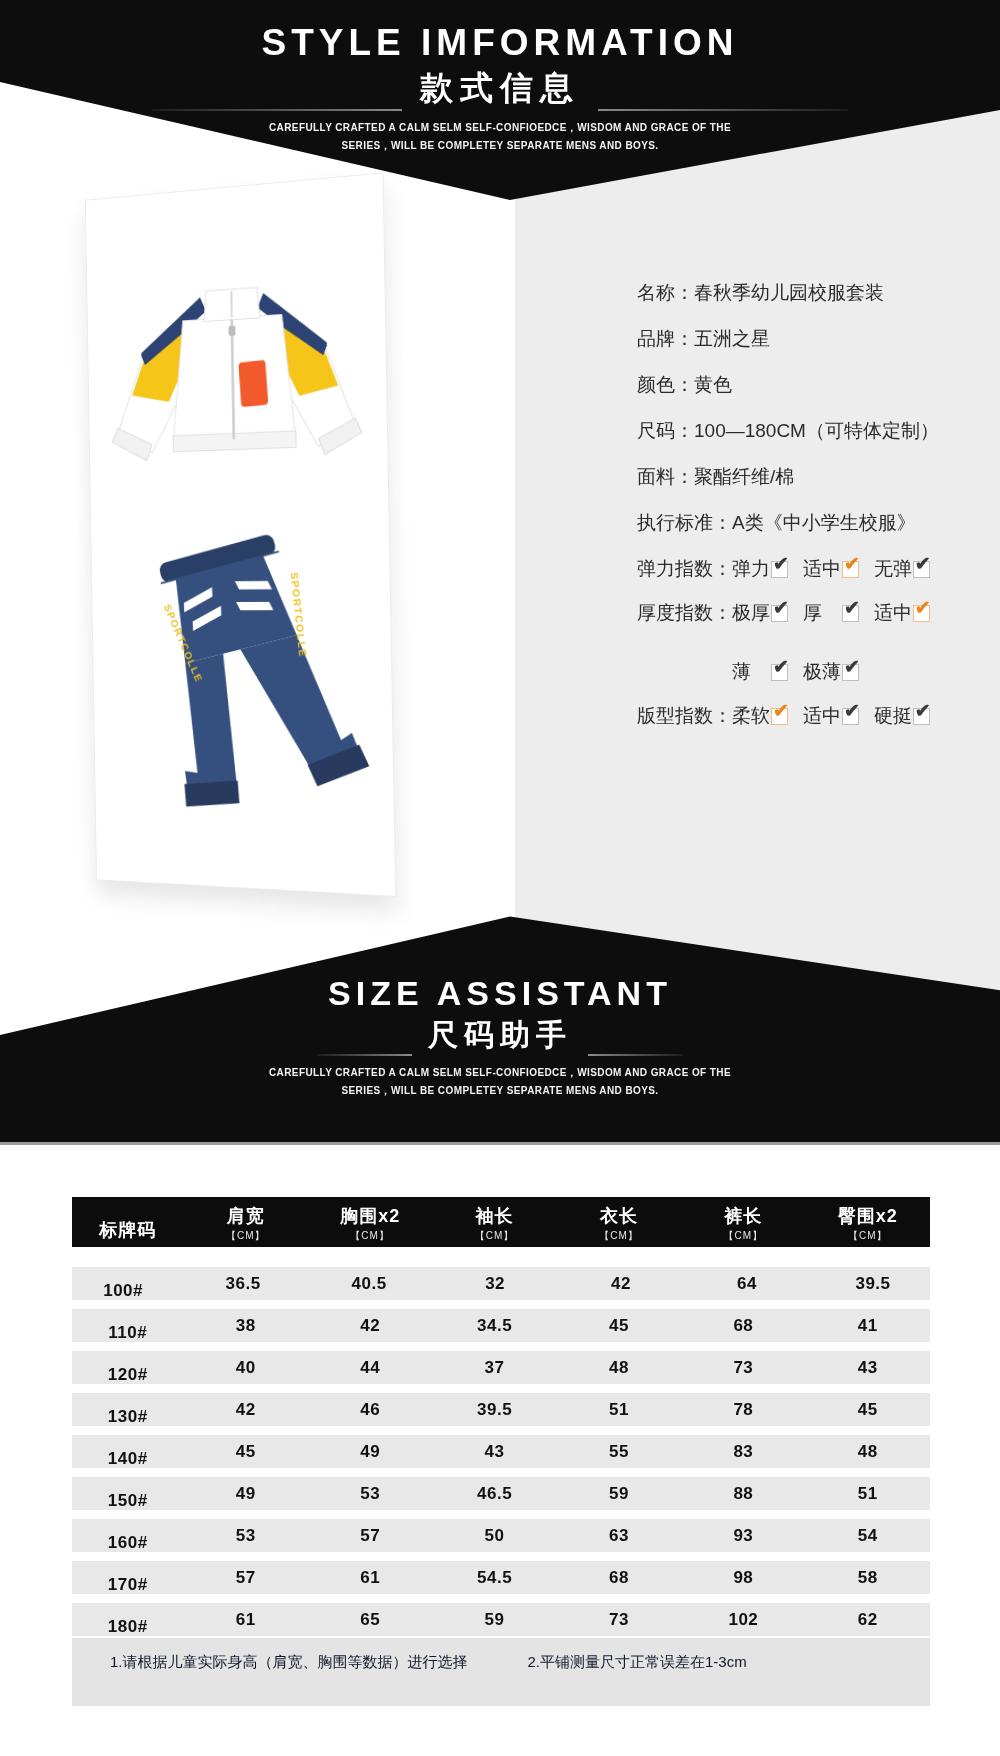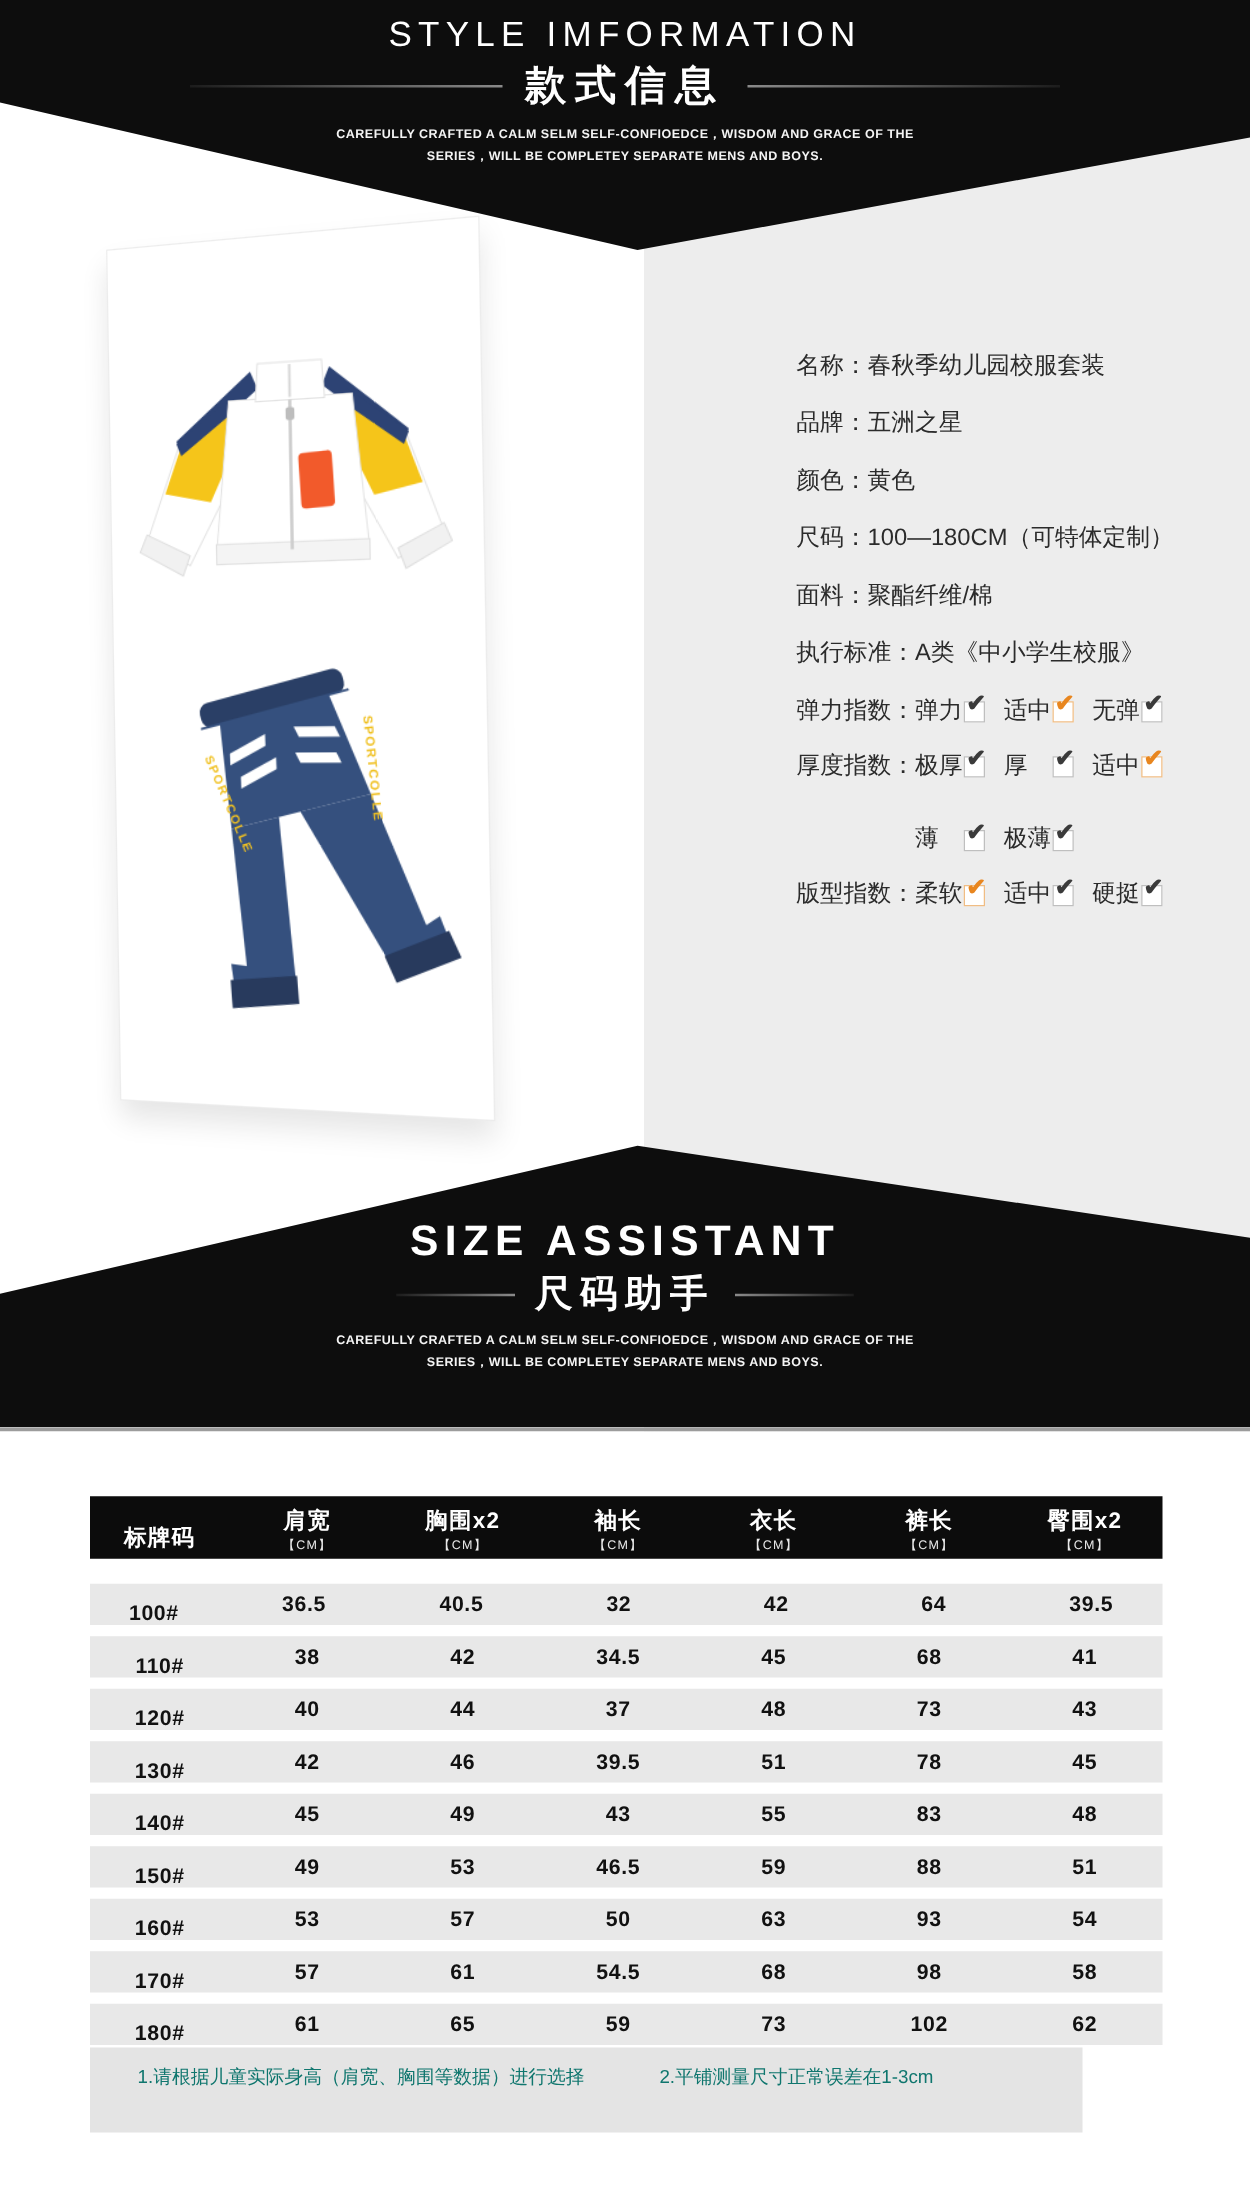--- a/index.html
+++ b/index.html
@@ -14,7 +14,7 @@
   .band-top{position:absolute;left:0;top:0;width:1000px;height:200px;background:#0d0d0d;
             clip-path:polygon(0 0,100% 0,100% 55%,51% 100%,0 41%);
             color:#fff;text-align:center;}
-  .band-top .title-en{padding-top:12px;font-size:28px;font-weight:400;letter-spacing:5px;}
+  .band-top .title-en{padding-top:22px;font-size:37px;font-weight:700;letter-spacing:5px;}
   .cn-row{display:flex;align-items:center;justify-content:center;margin-top:2px;}
   .cn-row .hline{height:2px;background:linear-gradient(90deg,#1c1c1c,#8a8a8a);flex:0 0 250px;}
   .cn-row .hline.r{background:linear-gradient(90deg,#8a8a8a,#1c1c1c);}

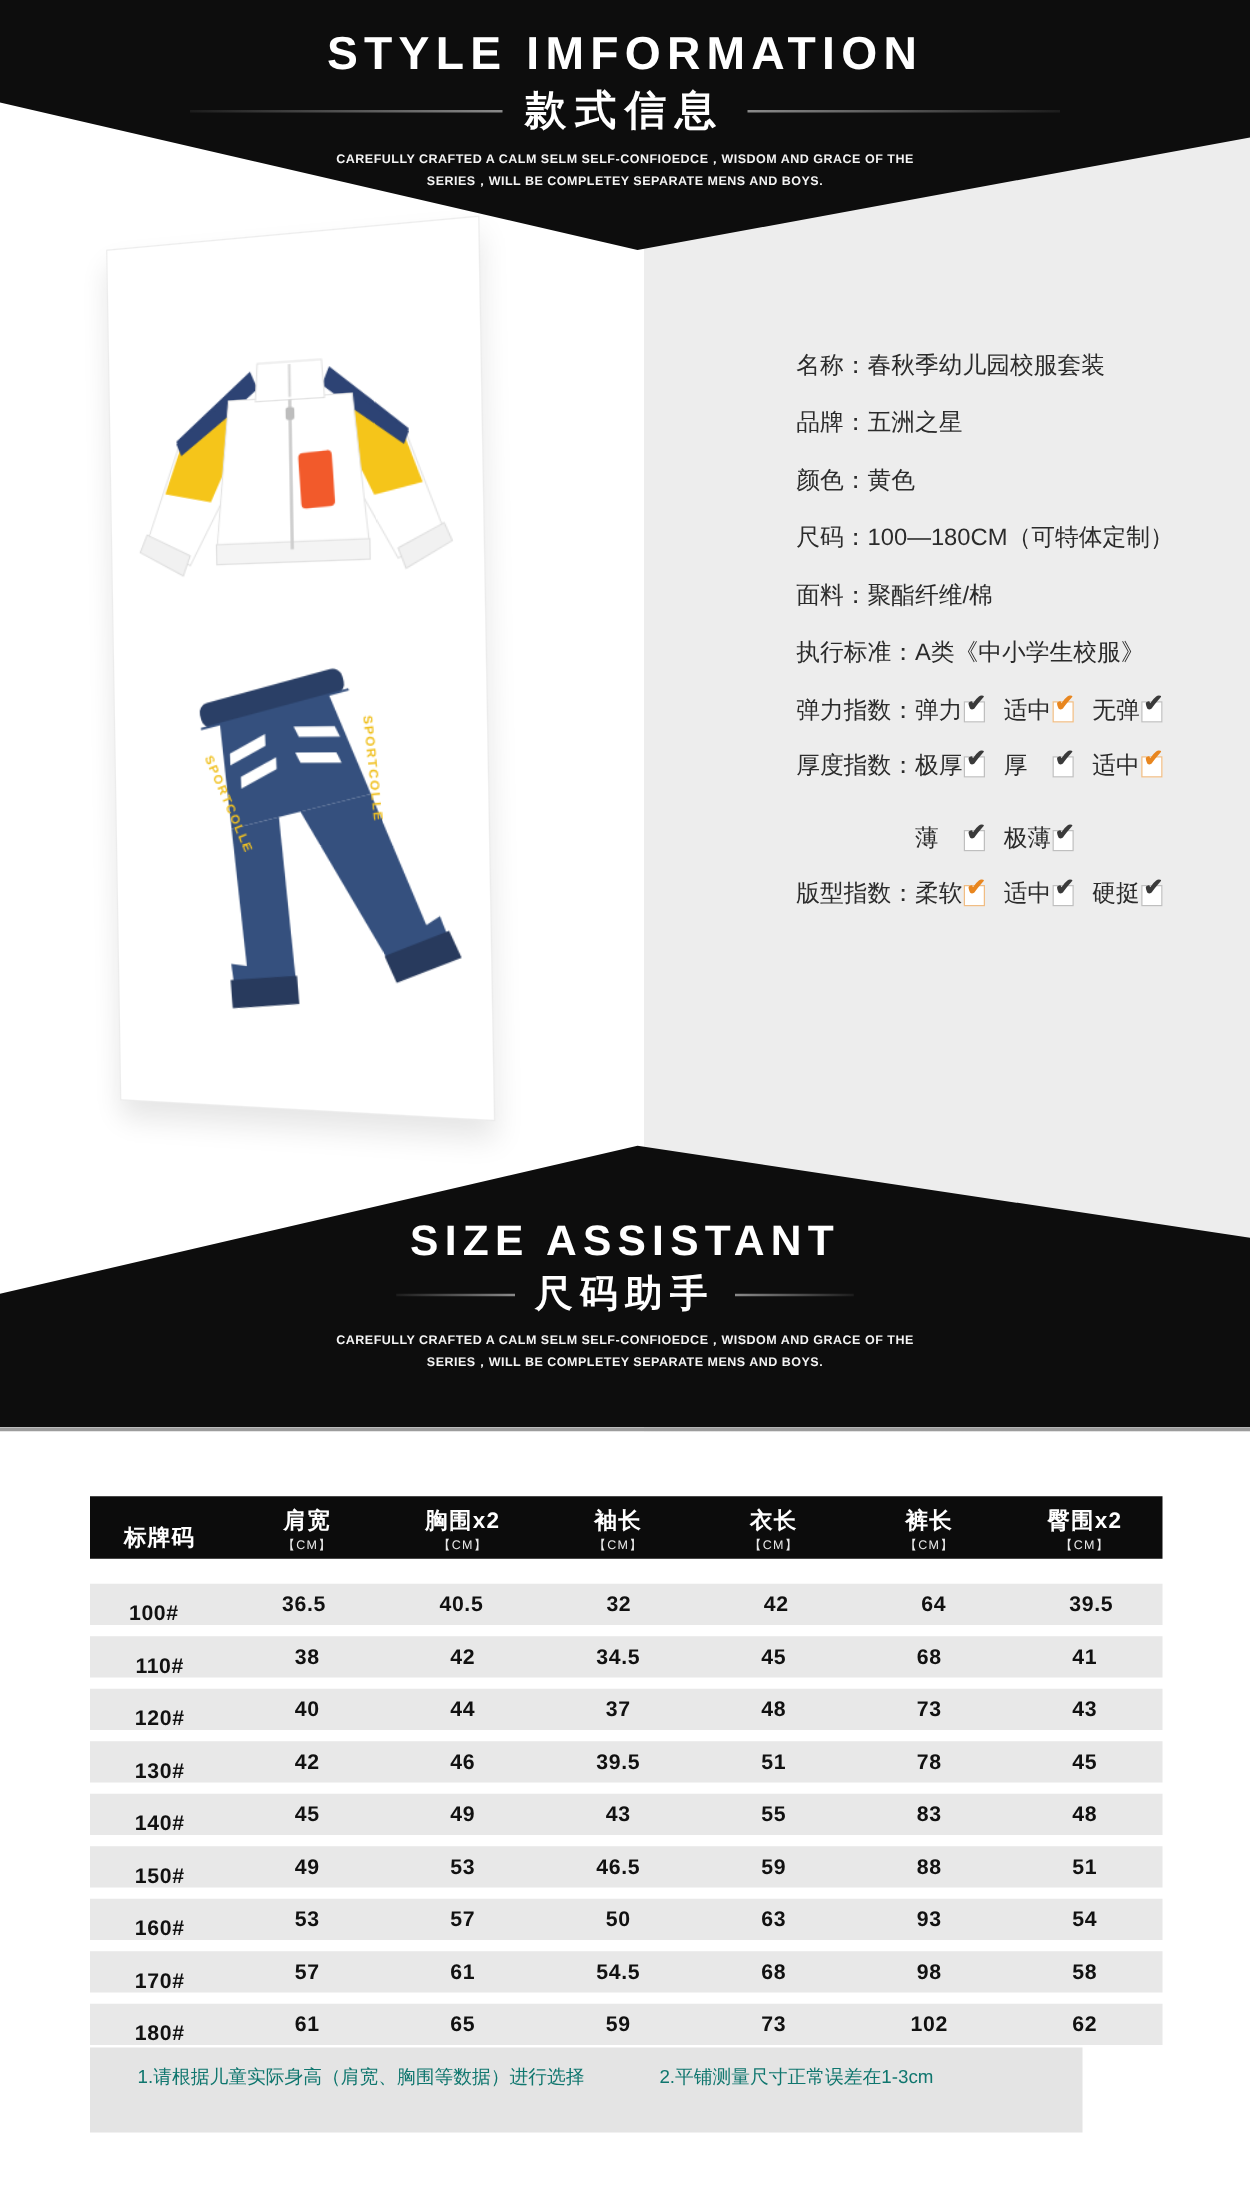--- a/index.html
+++ b/index.html
@@ -15,7 +15,7 @@
             clip-path:polygon(0 0,100% 0,100% 55%,51% 100%,0 41%);
             color:#fff;text-align:center;}
   .band-top .title-en{padding-top:22px;font-size:37px;font-weight:700;letter-spacing:5px;}
-  .cn-row{display:flex;align-items:center;justify-content:center;margin-top:2px;}
+  .cn-row{display:flex;align-items:flex-end;justify-content:center;margin-top:2px;}
   .cn-row .hline{height:2px;background:linear-gradient(90deg,#1c1c1c,#8a8a8a);flex:0 0 250px;}
   .cn-row .hline.r{background:linear-gradient(90deg,#8a8a8a,#1c1c1c);}
   .cn-row .title-cn{font-family:"DejaVu Serif",serif;font-size:33px;font-weight:700;

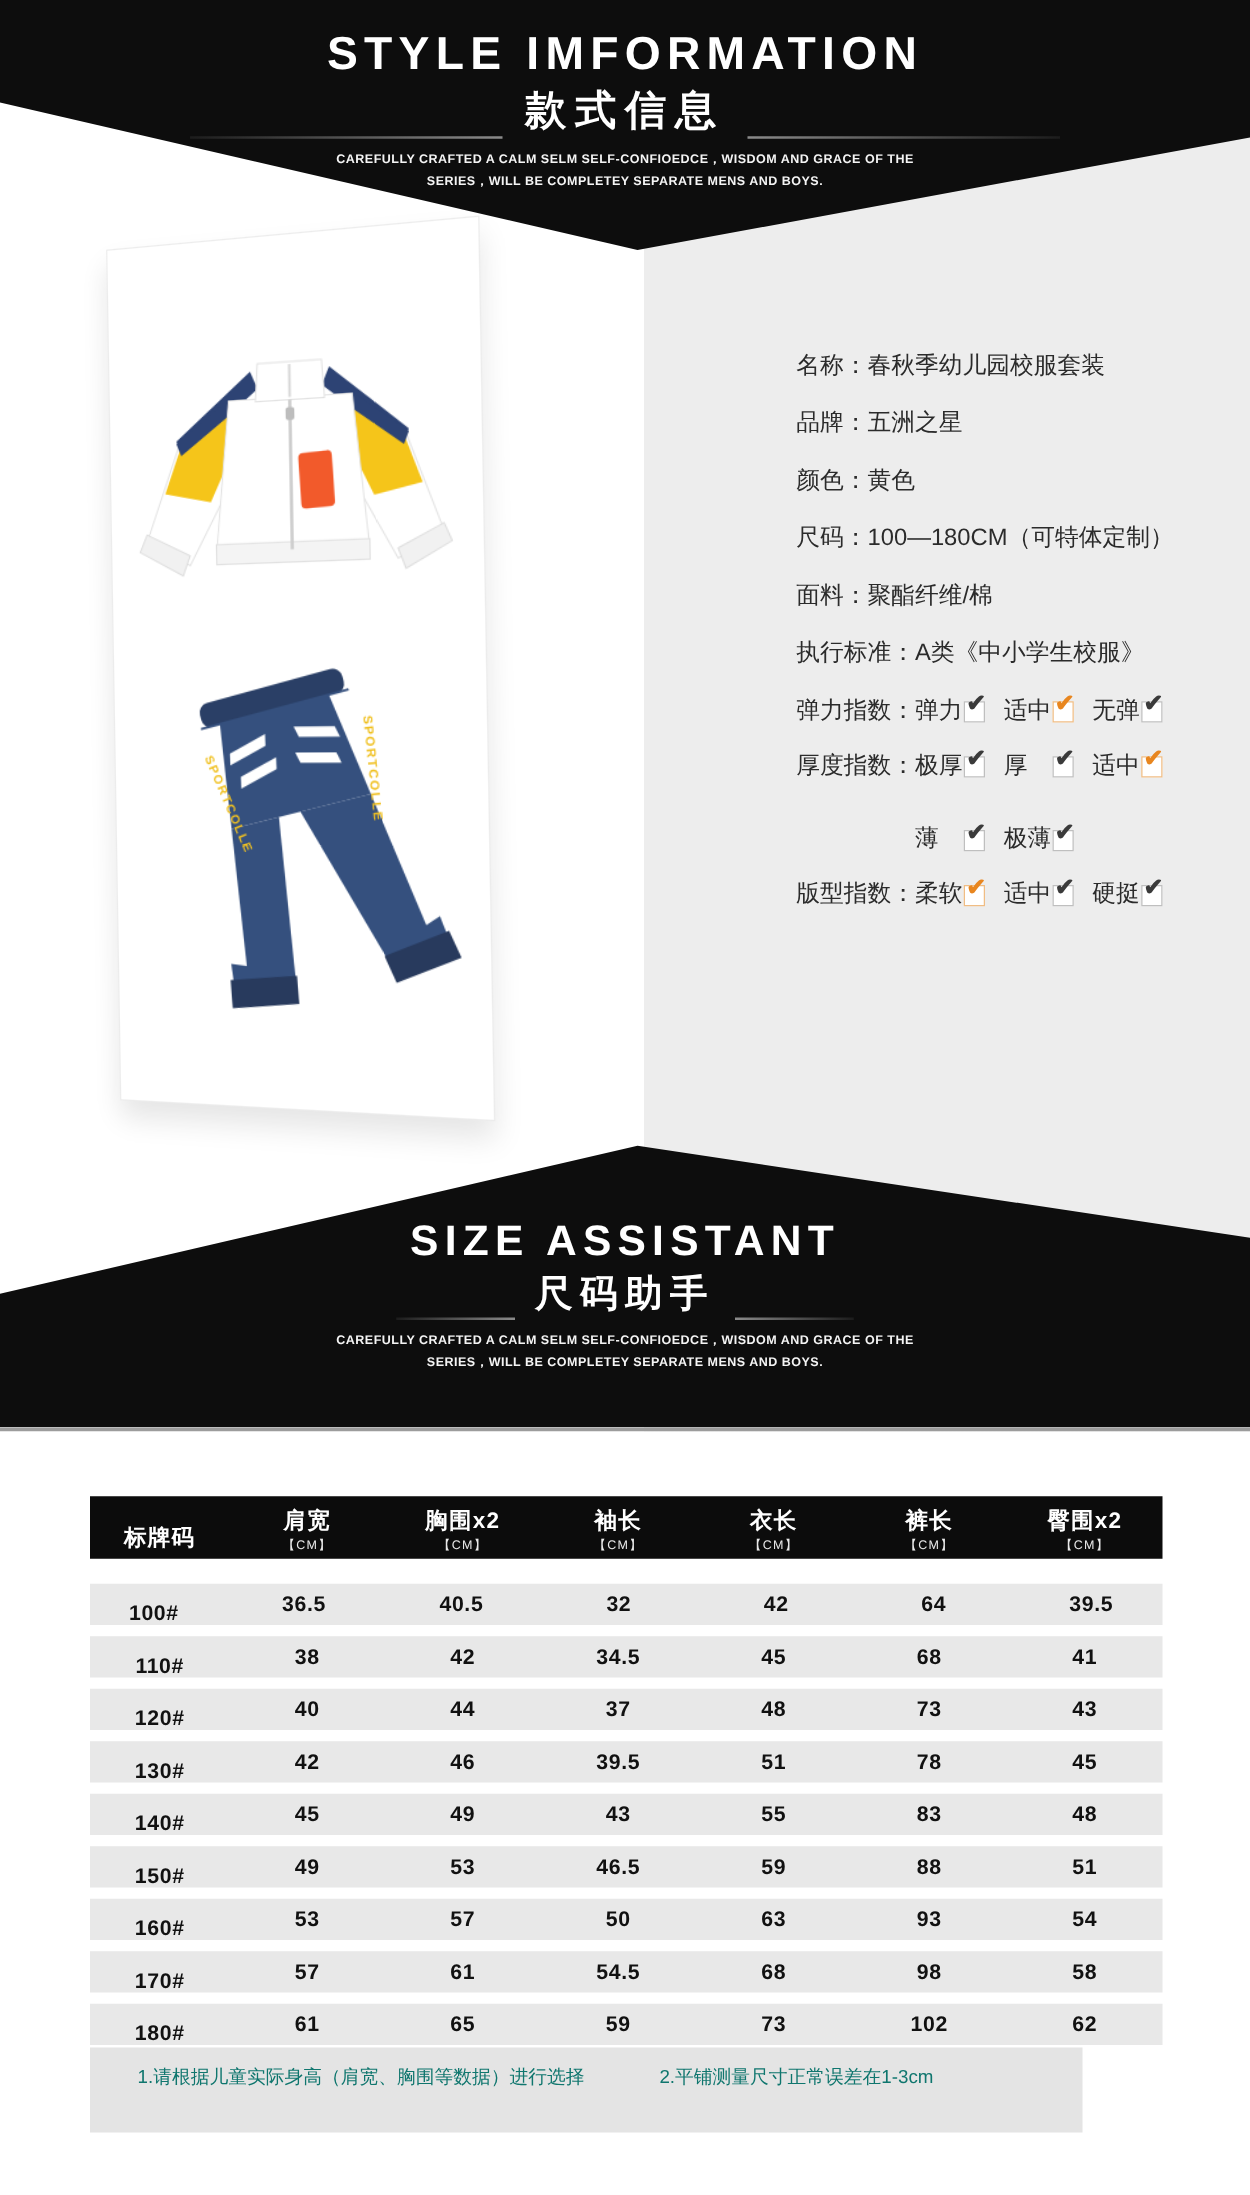--- a/index.html
+++ b/index.html
@@ -66,8 +66,8 @@
   .t-rows .t-row:first-child{margin-top:20px;gap:12px;}
 
   
-  .notes{position:absolute;left:72px;top:1638px;width:794px;height:68px;background:#e4e4e4;
-         color:#0f766e;font-size:15px;box-sizing:border-box;padding:12px 0 0 38px;line-height:24px;}
+  .notes{position:absolute;left:72px;top:1638px;width:858px;height:68px;background:#e4e4e4;
+         color:#0f172a;font-size:15px;box-sizing:border-box;padding:12px 0 0 38px;line-height:24px;}
   .notes .gap{display:inline-block;width:60px;}
 </style>
 </head>

